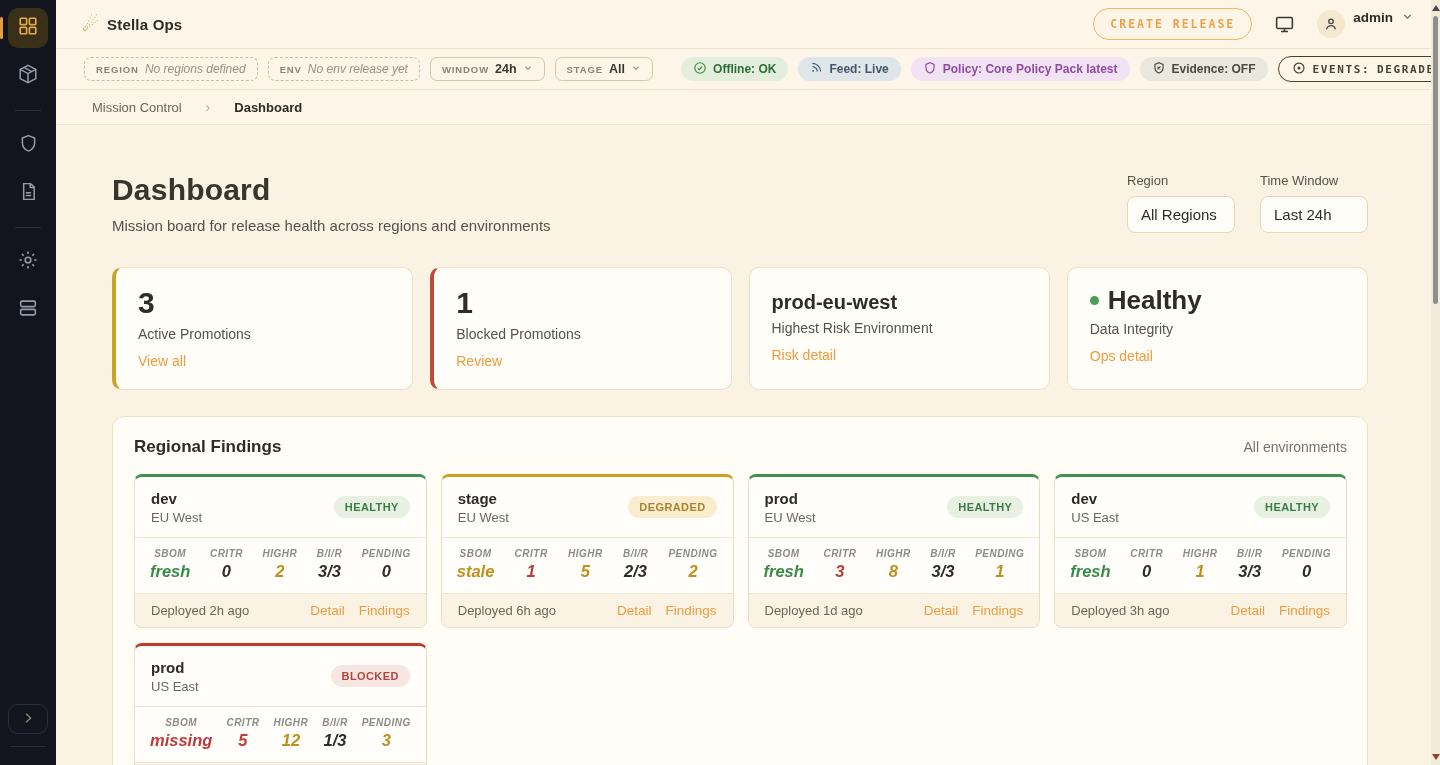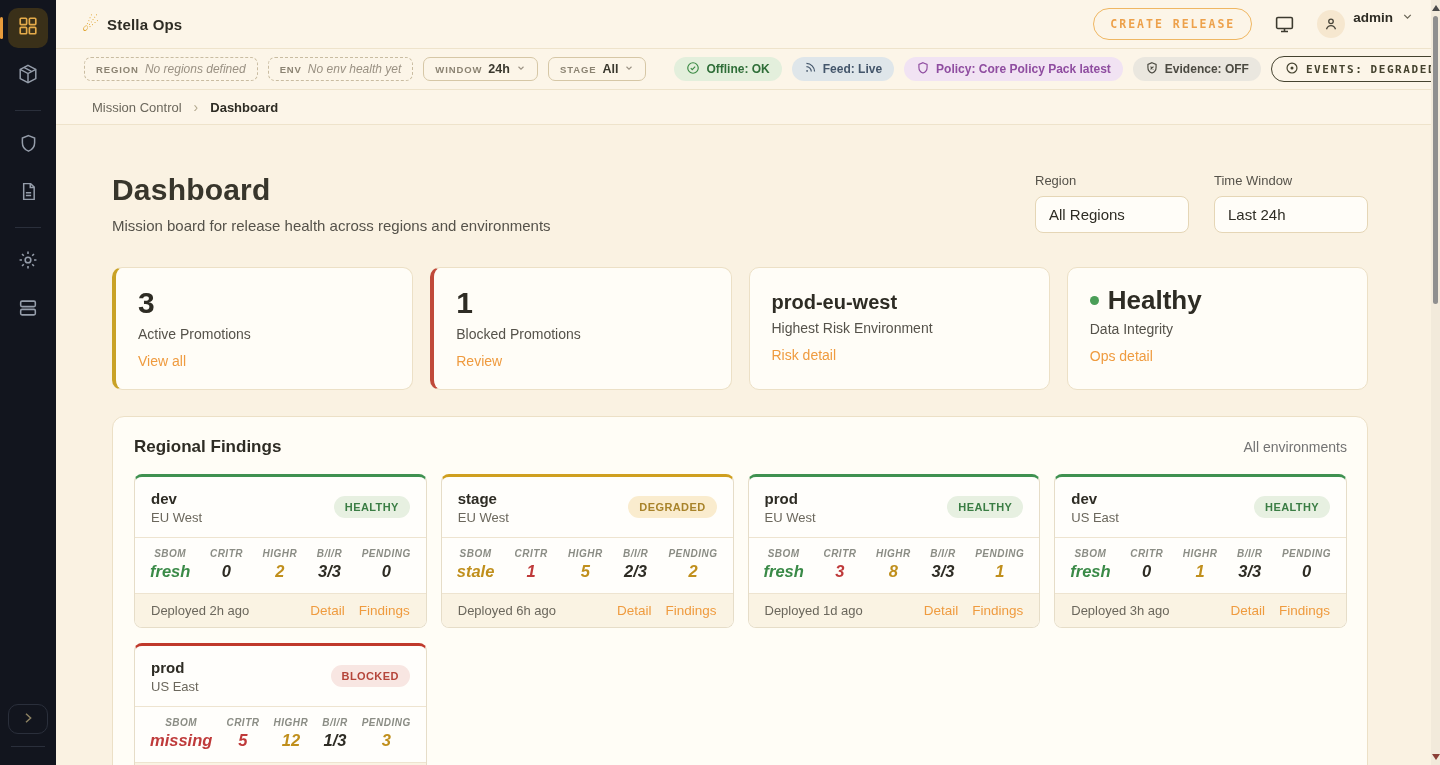--- a/index.html
+++ b/index.html
@@ -306,7 +306,7 @@
     </div>
     <div class="ctx-pill ctx-dashed">
       <span class="ctx-label">ENV</span>
-      <span class="ctx-empty">No env health yet</span>
+      <span class="ctx-empty">No env release yet</span>
     </div>
     <div class="ctx-pill ctx-solid">
       <span class="ctx-label">WINDOW</span>

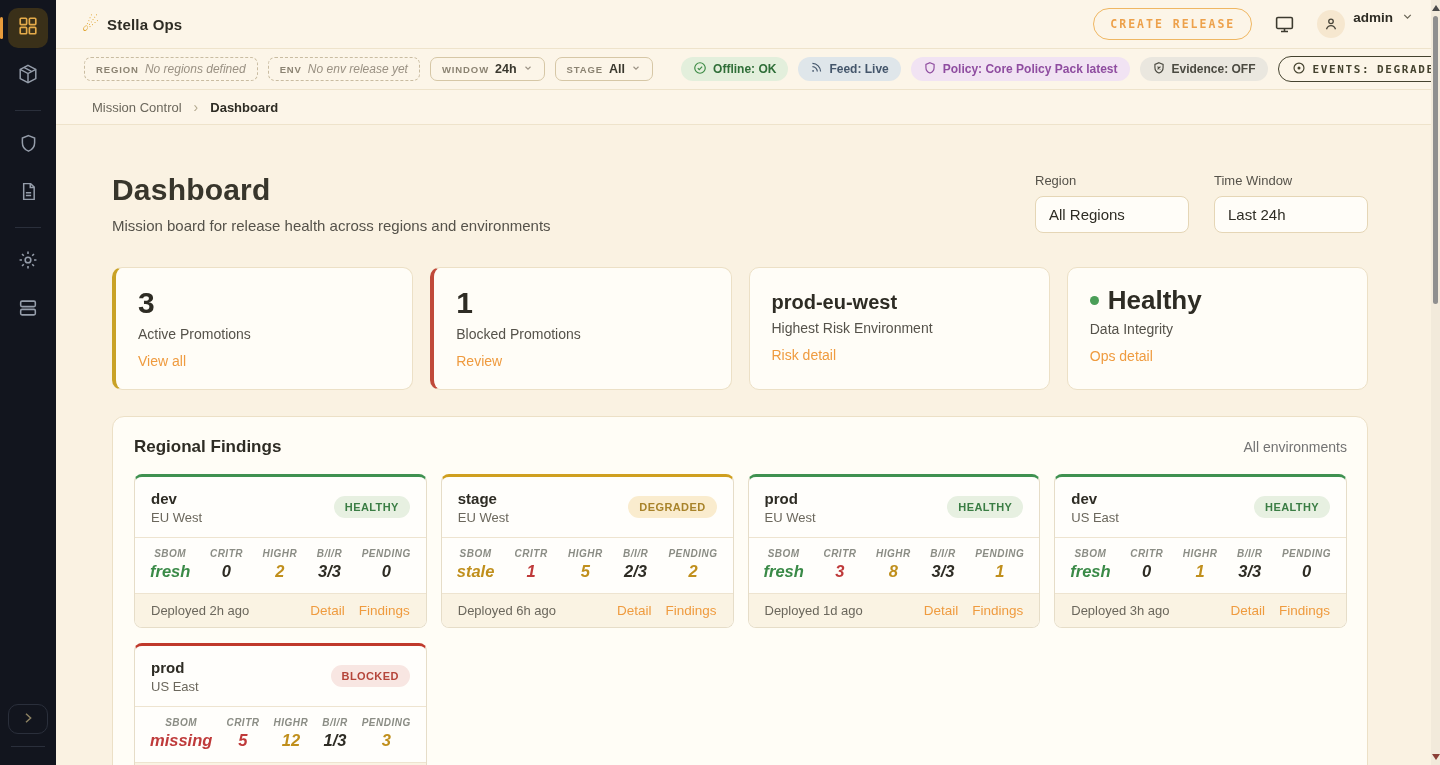--- a/index.html
+++ b/index.html
@@ -108,7 +108,7 @@
 
   
   .breadcrumb {
-    display:flex; align-items:center; gap:12px; padding:9px 26px 9px 36px;
+    display:flex; align-items:center; gap:24px; padding:9px 26px 9px 36px;
     background:#fcf5e8; border-bottom:1px solid #eee3cb; font-size:13px;text-align:right;
   }
   .bc-parent { color:#6b675c; cursor:pointer; }

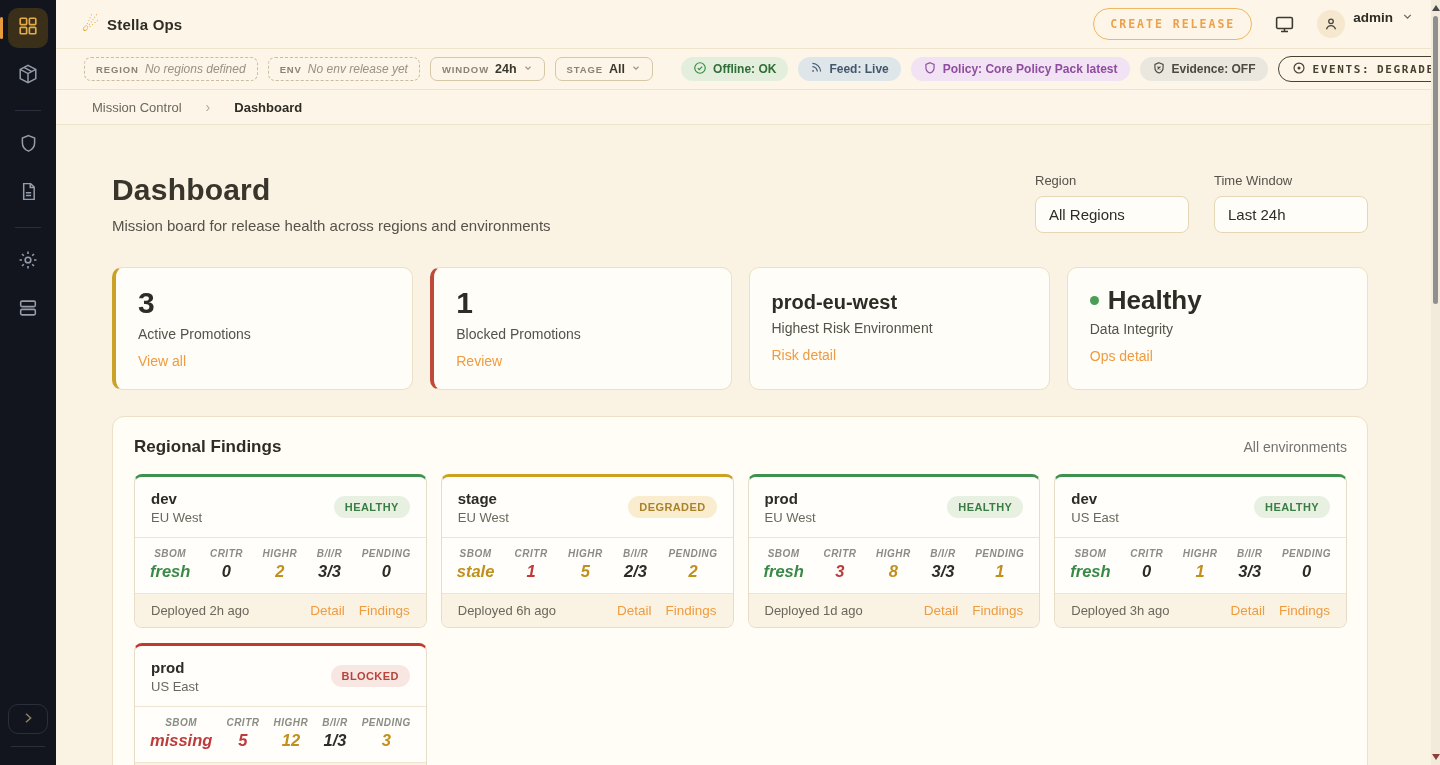--- a/index.html
+++ b/index.html
@@ -123,7 +123,7 @@
   .filters { margin-left:auto; display:flex; gap:25px; }
   .filter label { display:block; font-size:13px; color:#55524a; margin-bottom:8px; }
   .select {
-    width:154px; height:37px; border:1px solid #e5d6b6; border-radius:8px;
+    width:108px; height:37px; border:1px solid #e5d6b6; border-radius:8px;
     background:#fffdf8; display:flex; align-items:center; padding:0 13px;
     font-size:15px; color:#2e2c24; cursor:pointer;
   }

